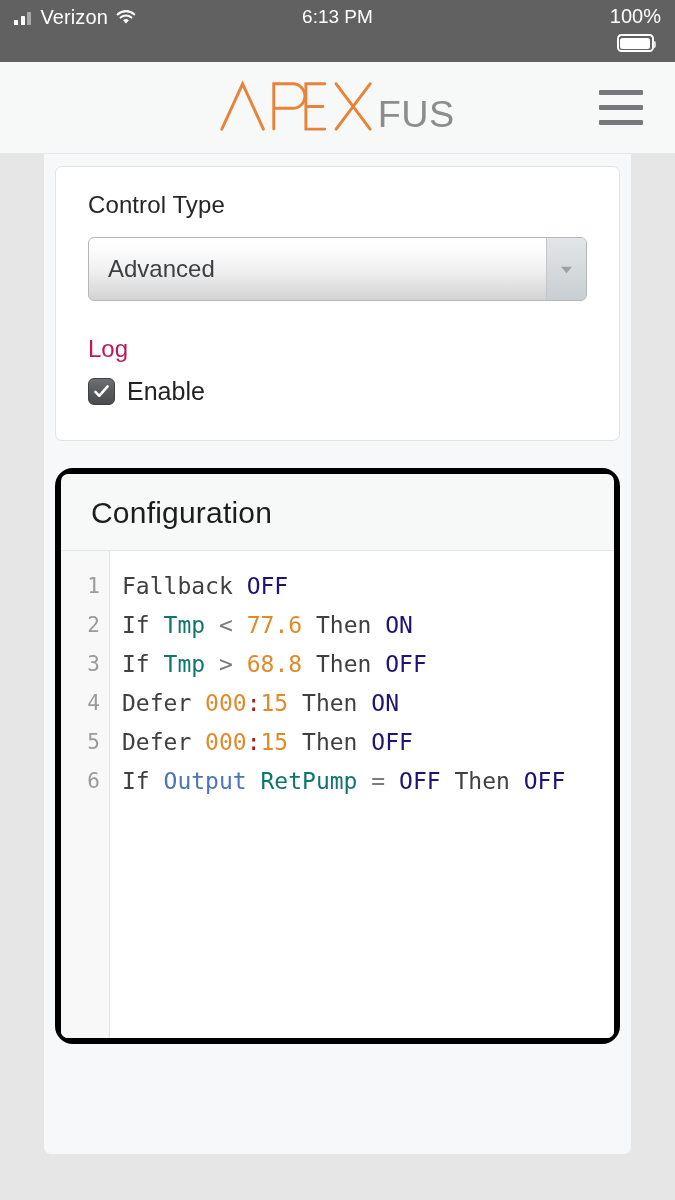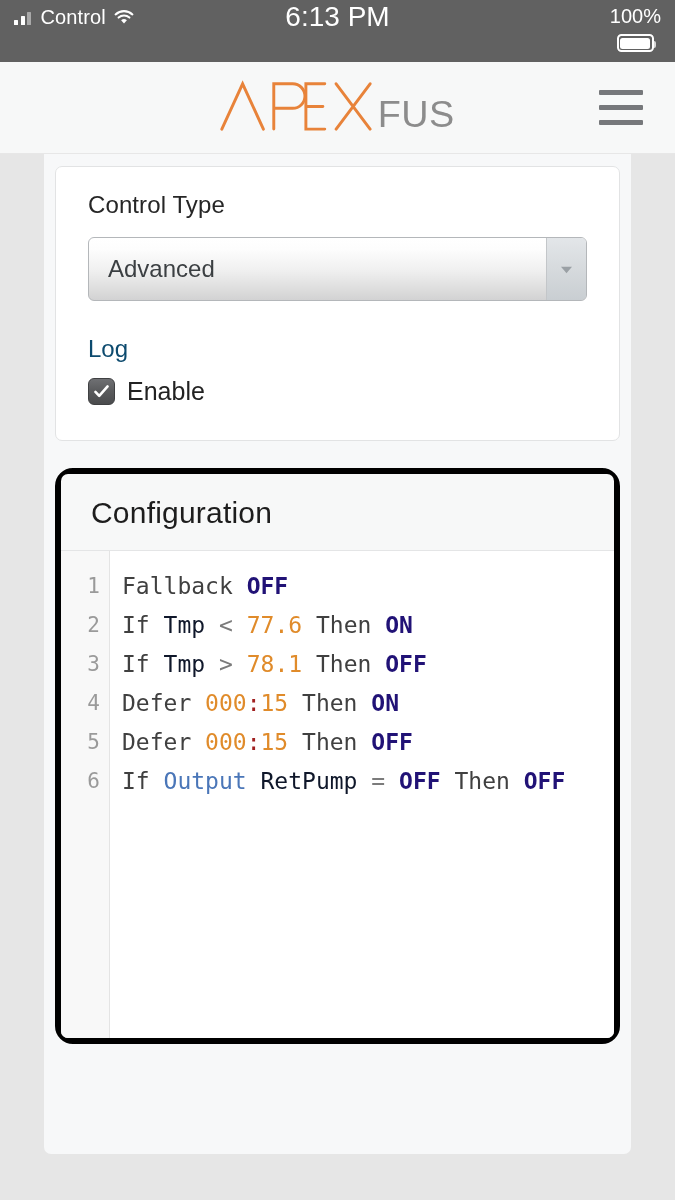--- a/index.html
+++ b/index.html
@@ -188,7 +188,7 @@
           <i></i>
           <i></i>
       </span>
-      <span class="sb-carrier">Control</span>
+      <span class="sb-carrier">Verizon</span>
       <span class="wifi">
         <svg viewBox="0 0 22 16" width="22" height="16" aria-hidden="true">
           <path d="M11 14.6 L8.1 11.3 a4.3 4.3 0 0 1 5.8 0 Z" fill="#fff"></path>

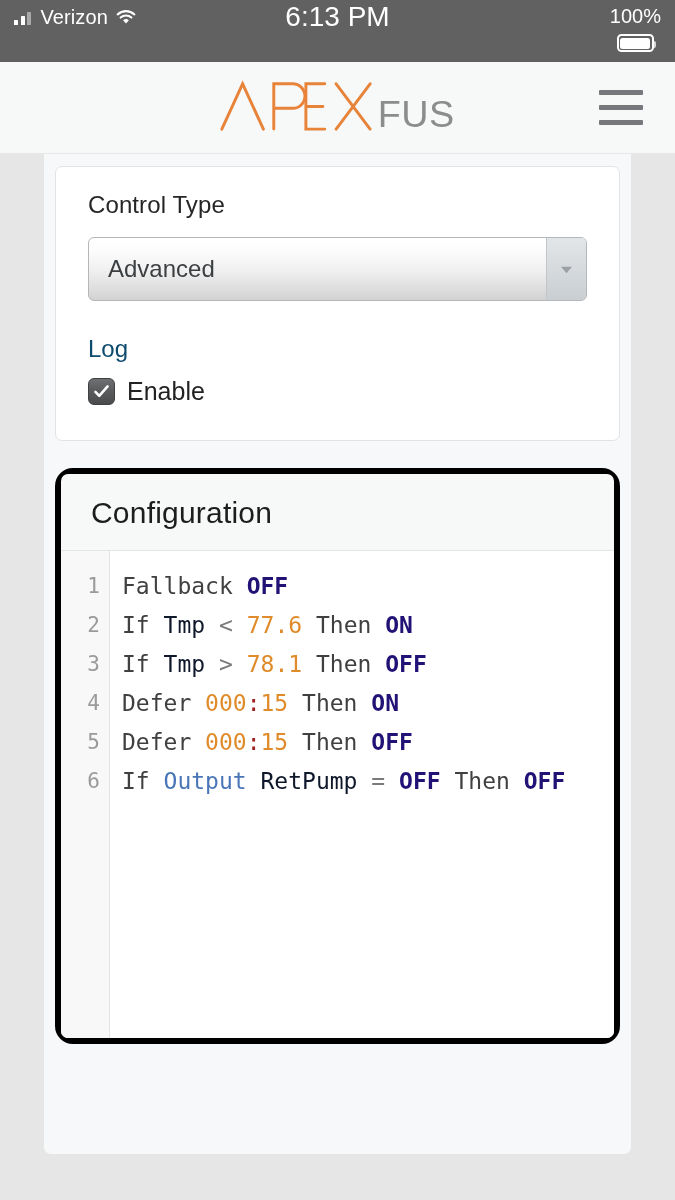--- a/index.html
+++ b/index.html
@@ -30,7 +30,7 @@
   .wifi{ width:22px; height:16px; }
   .sb-time{
     position:absolute; left:0; right:0; text-align:center;
-    font-size:28px; font-weight:normal;
+    font-size:19px; font-weight:normal;
   }
   .sb-right{
     margin-left:auto; display:flex; align-items:center; gap:6px;

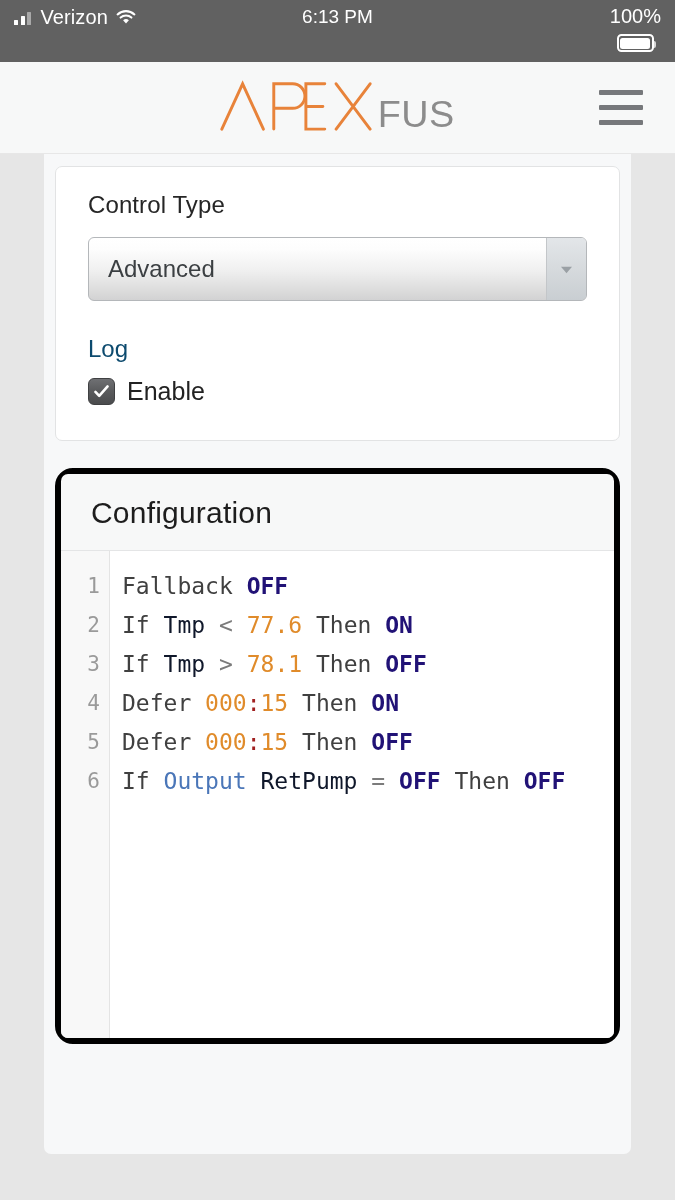--- a/index.html
+++ b/index.html
@@ -123,7 +123,7 @@
   .select-arrow svg{ display:block; }
 
   .log-label{
-    font-size:24px; color:#0c4a6e; margin:34px 0 14px 0;
+    font-size:24px; color:#be185d; margin:34px 0 14px 0;
   }
   .check-row{ display:flex; align-items:center; gap:12px; cursor:pointer; }
   .checkbox{

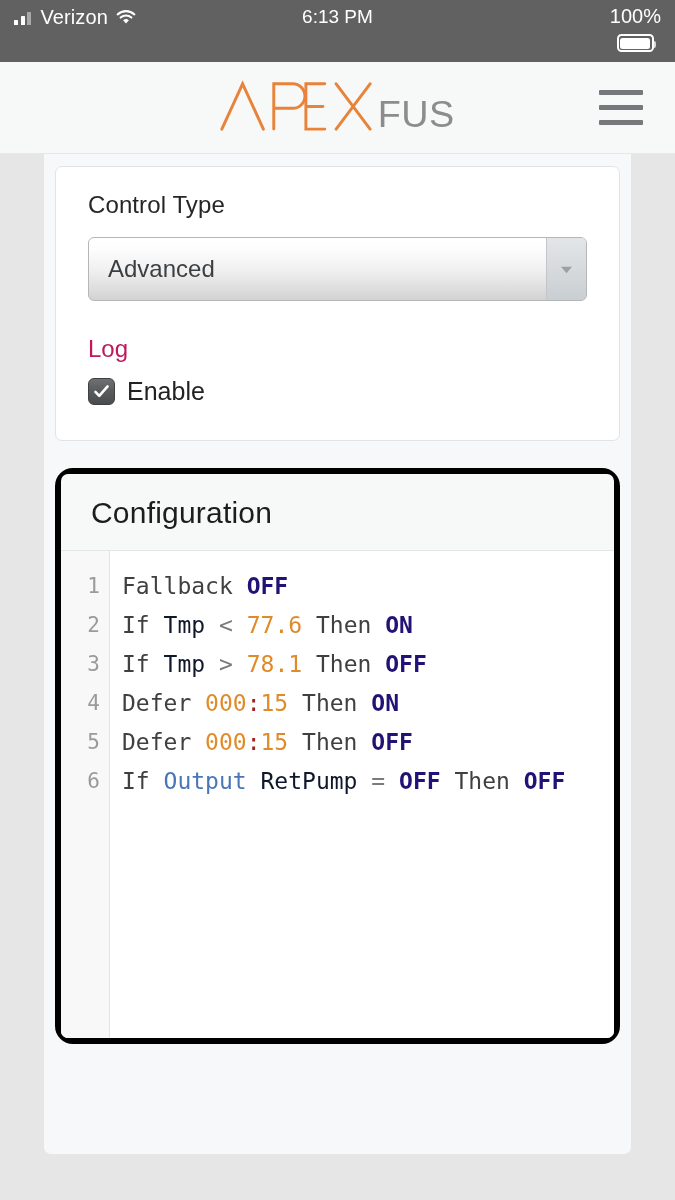--- a/index.html
+++ b/index.html
@@ -169,7 +169,7 @@
     font-size:23px; line-height:39px; white-space:pre;
   }
   .tk-kw   { color:#404040; }     
-  .tk-state{ color:#211276; font-weight:bold; } 
+  .tk-state{ color:#211276; font-weight:normal; } 
   .tk-probe{ color:#0f172a; }     
   .tk-num  { color:#e08b2a; }     
   .tk-op   { color:#7b7b7b; }     

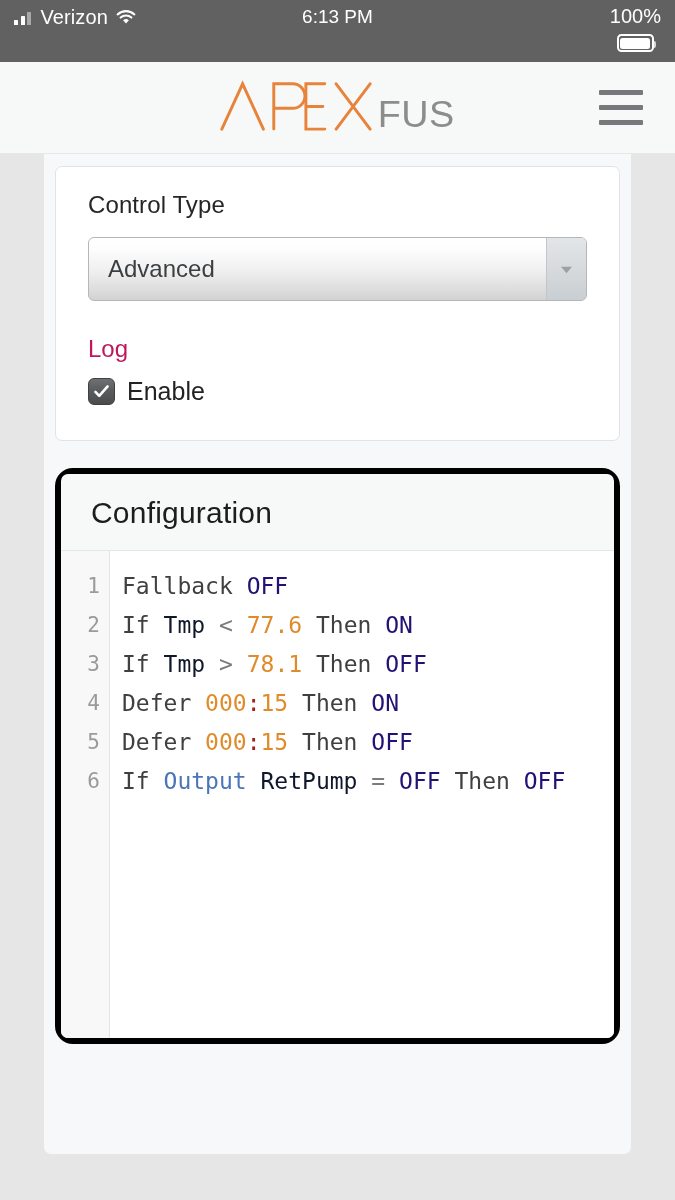--- a/index.html
+++ b/index.html
@@ -170,7 +170,7 @@
   }
   .tk-kw   { color:#404040; }     
   .tk-state{ color:#211276; font-weight:normal; } 
-  .tk-probe{ color:#0f172a; }     
+  .tk-probe{ color:#0f766e; }     
   .tk-num  { color:#e08b2a; }     
   .tk-op   { color:#7b7b7b; }     
   .tk-colon{ color:#a02020; }

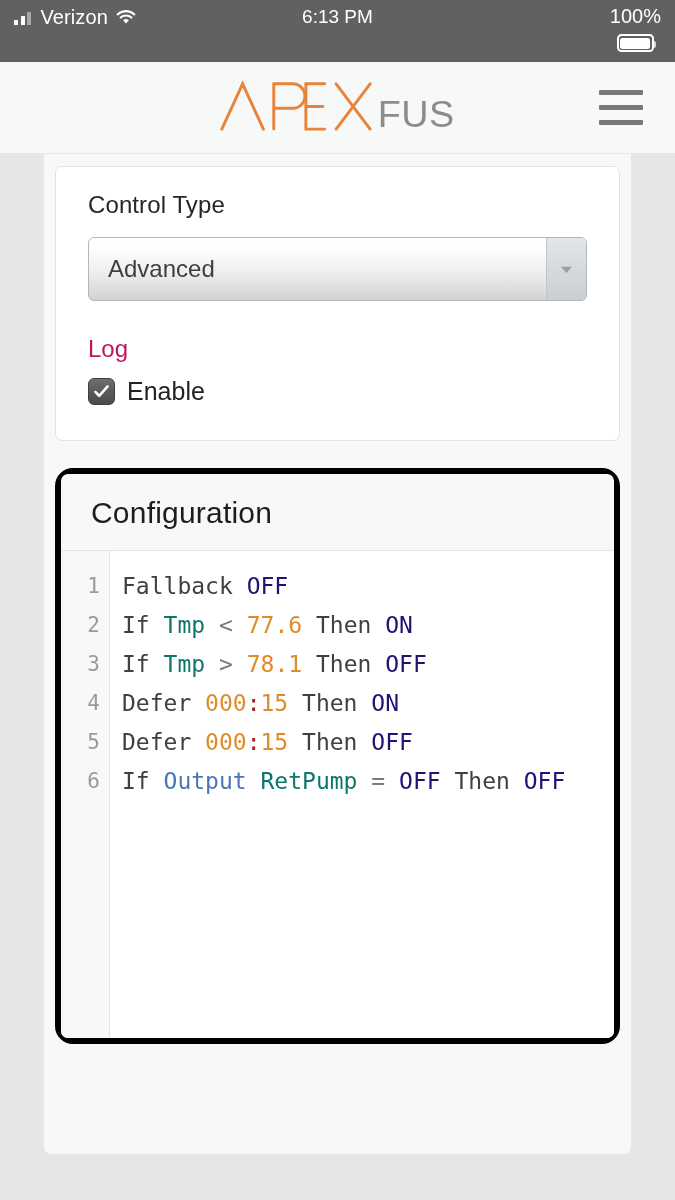--- a/index.html
+++ b/index.html
@@ -286,7 +286,7 @@
         <div class="code" id="code">
             <div><span class="tk-kw">Fallback</span><span class="tk-op"> </span><span class="tk-state">OFF</span></div>
             <div><span class="tk-kw">If</span><span class="tk-op"> </span><span class="tk-probe">Tmp</span><span class="tk-op"> </span><span class="tk-op">&lt;</span><span class="tk-op"> </span><span class="tk-num">77.6</span><span class="tk-op"> </span><span class="tk-kw">Then</span><span class="tk-op"> </span><span class="tk-state">ON</span></div>
-            <div><span class="tk-kw">If</span><span class="tk-op"> </span><span class="tk-probe">Tmp</span><span class="tk-op"> </span><span class="tk-op">&gt;</span><span class="tk-op"> </span><span class="tk-num">78.1</span><span class="tk-op"> </span><span class="tk-kw">Then</span><span class="tk-op"> </span><span class="tk-state">OFF</span></div>
+            <div><span class="tk-kw">If</span><span class="tk-op"> </span><span class="tk-probe">Tmp</span><span class="tk-op"> </span><span class="tk-op">&gt;</span><span class="tk-op"> </span><span class="tk-num">68.8</span><span class="tk-op"> </span><span class="tk-kw">Then</span><span class="tk-op"> </span><span class="tk-state">OFF</span></div>
             <div><span class="tk-kw">Defer</span><span class="tk-op"> </span><span class="tk-num">000</span><span class="tk-colon">:</span><span class="tk-num">15</span><span class="tk-op"> </span><span class="tk-kw">Then</span><span class="tk-op"> </span><span class="tk-state">ON</span></div>
             <div><span class="tk-kw">Defer</span><span class="tk-op"> </span><span class="tk-num">000</span><span class="tk-colon">:</span><span class="tk-num">15</span><span class="tk-op"> </span><span class="tk-kw">Then</span><span class="tk-op"> </span><span class="tk-state">OFF</span></div>
             <div><span class="tk-kw">If</span><span class="tk-op"> </span><span class="tk-type">Output</span><span class="tk-op"> </span><span class="tk-probe">RetPump</span><span class="tk-op"> </span><span class="tk-op">=</span><span class="tk-op"> </span><span class="tk-state">OFF</span><span class="tk-op"> </span><span class="tk-kw">Then</span><span class="tk-op"> </span><span class="tk-state">OFF</span></div>

